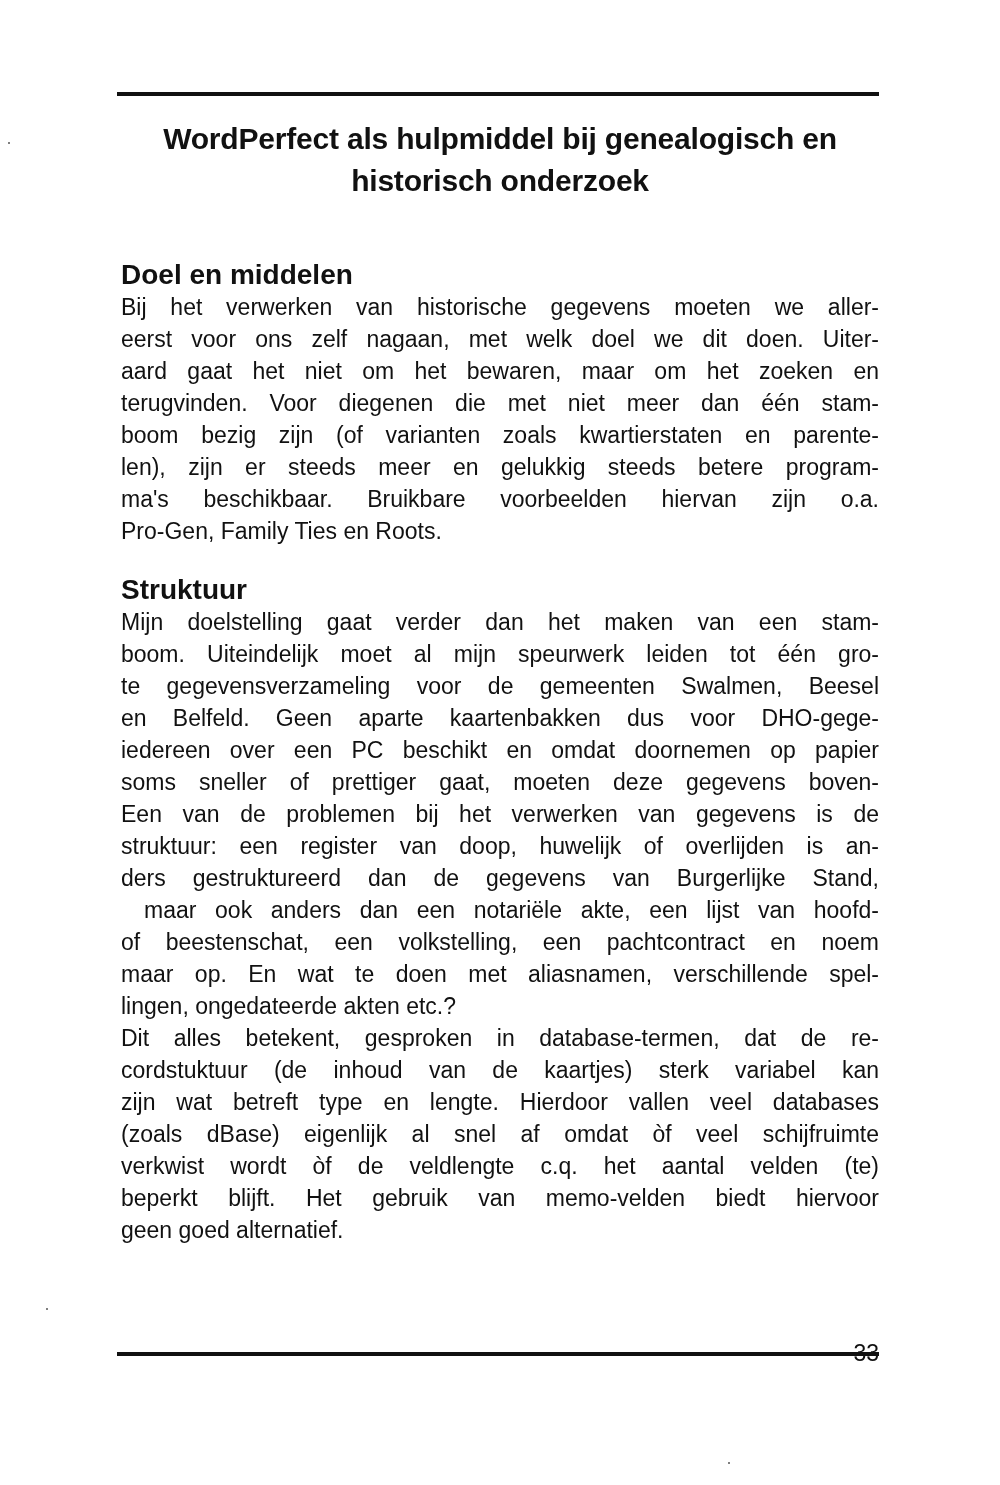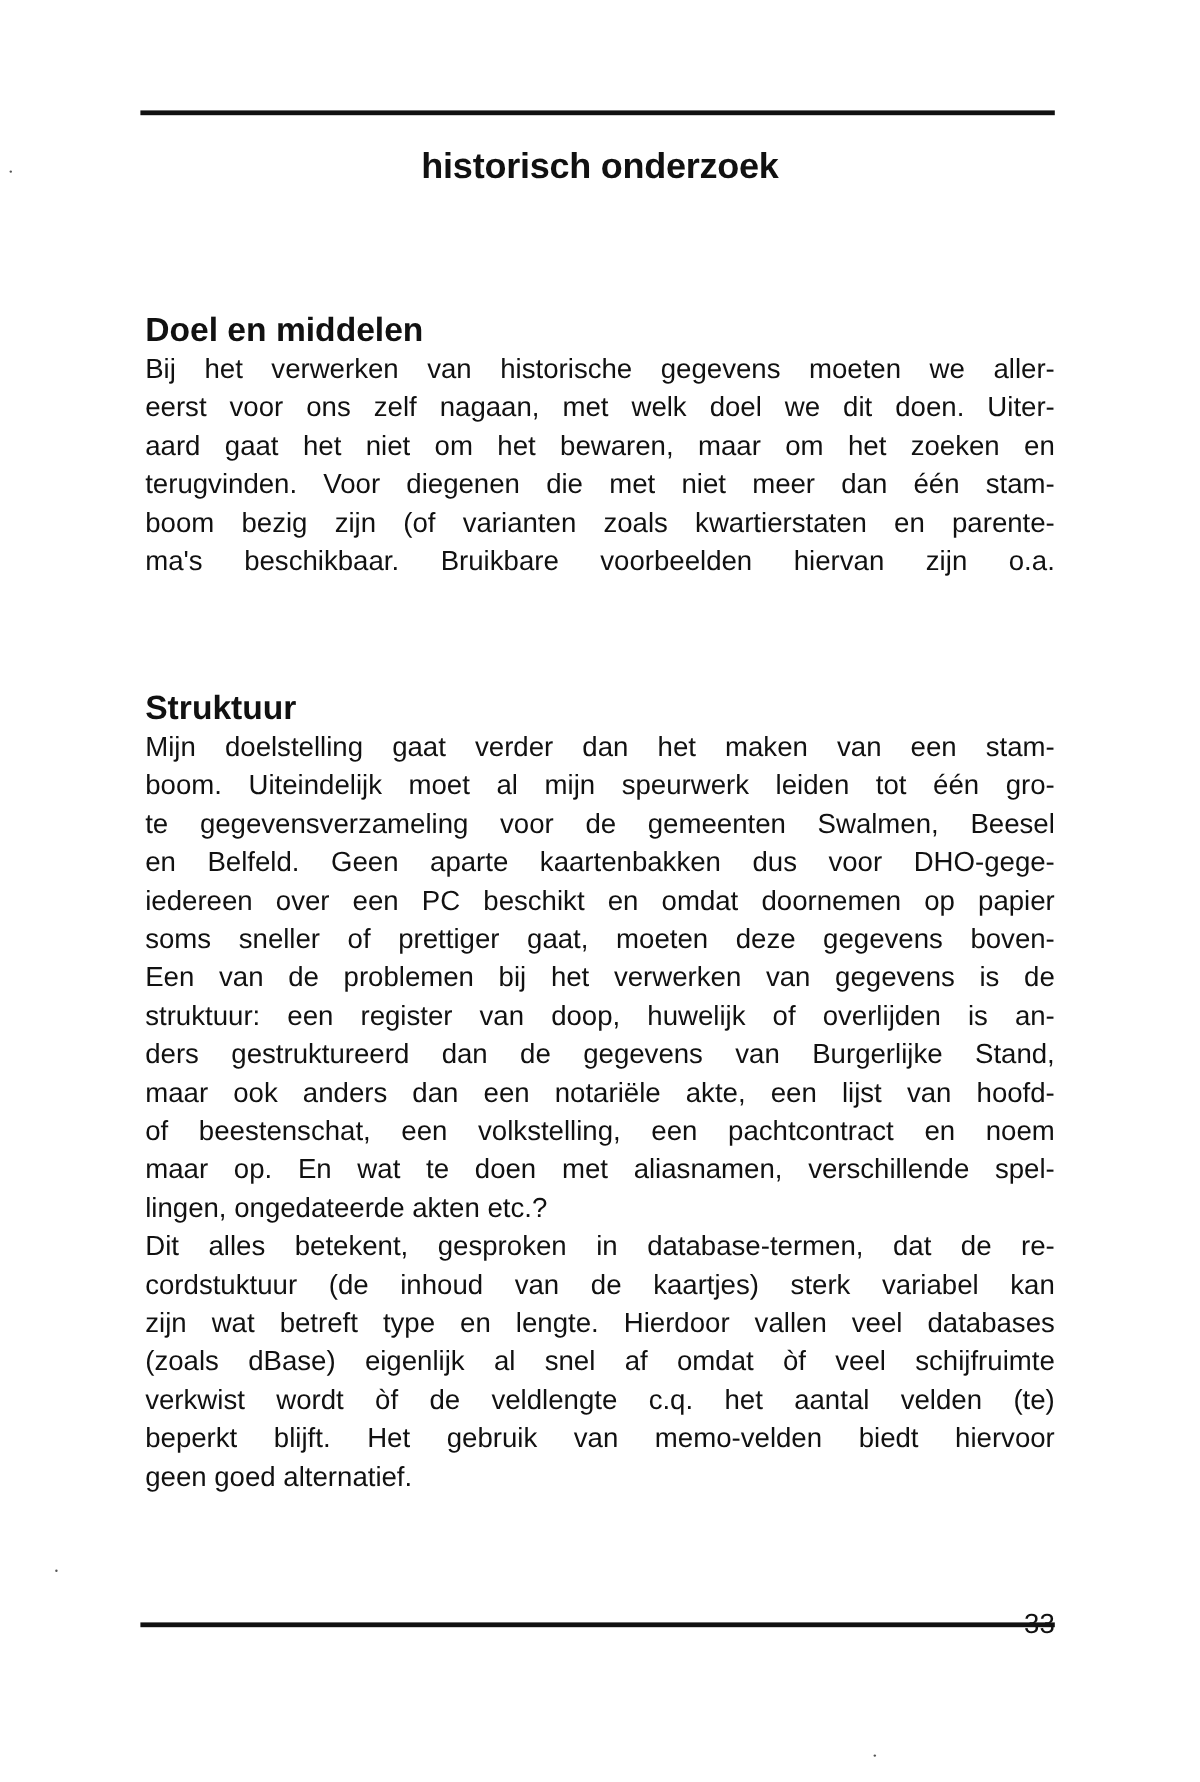--- a/index.html
+++ b/index.html
@@ -83,6 +83,7 @@
 <div class="rule top"></div>
 
 <div class="title">
+  <div>WordPerfect als hulpmiddel bij genealogisch en</div>
   <div>historisch onderzoek</div>
 </div>
 

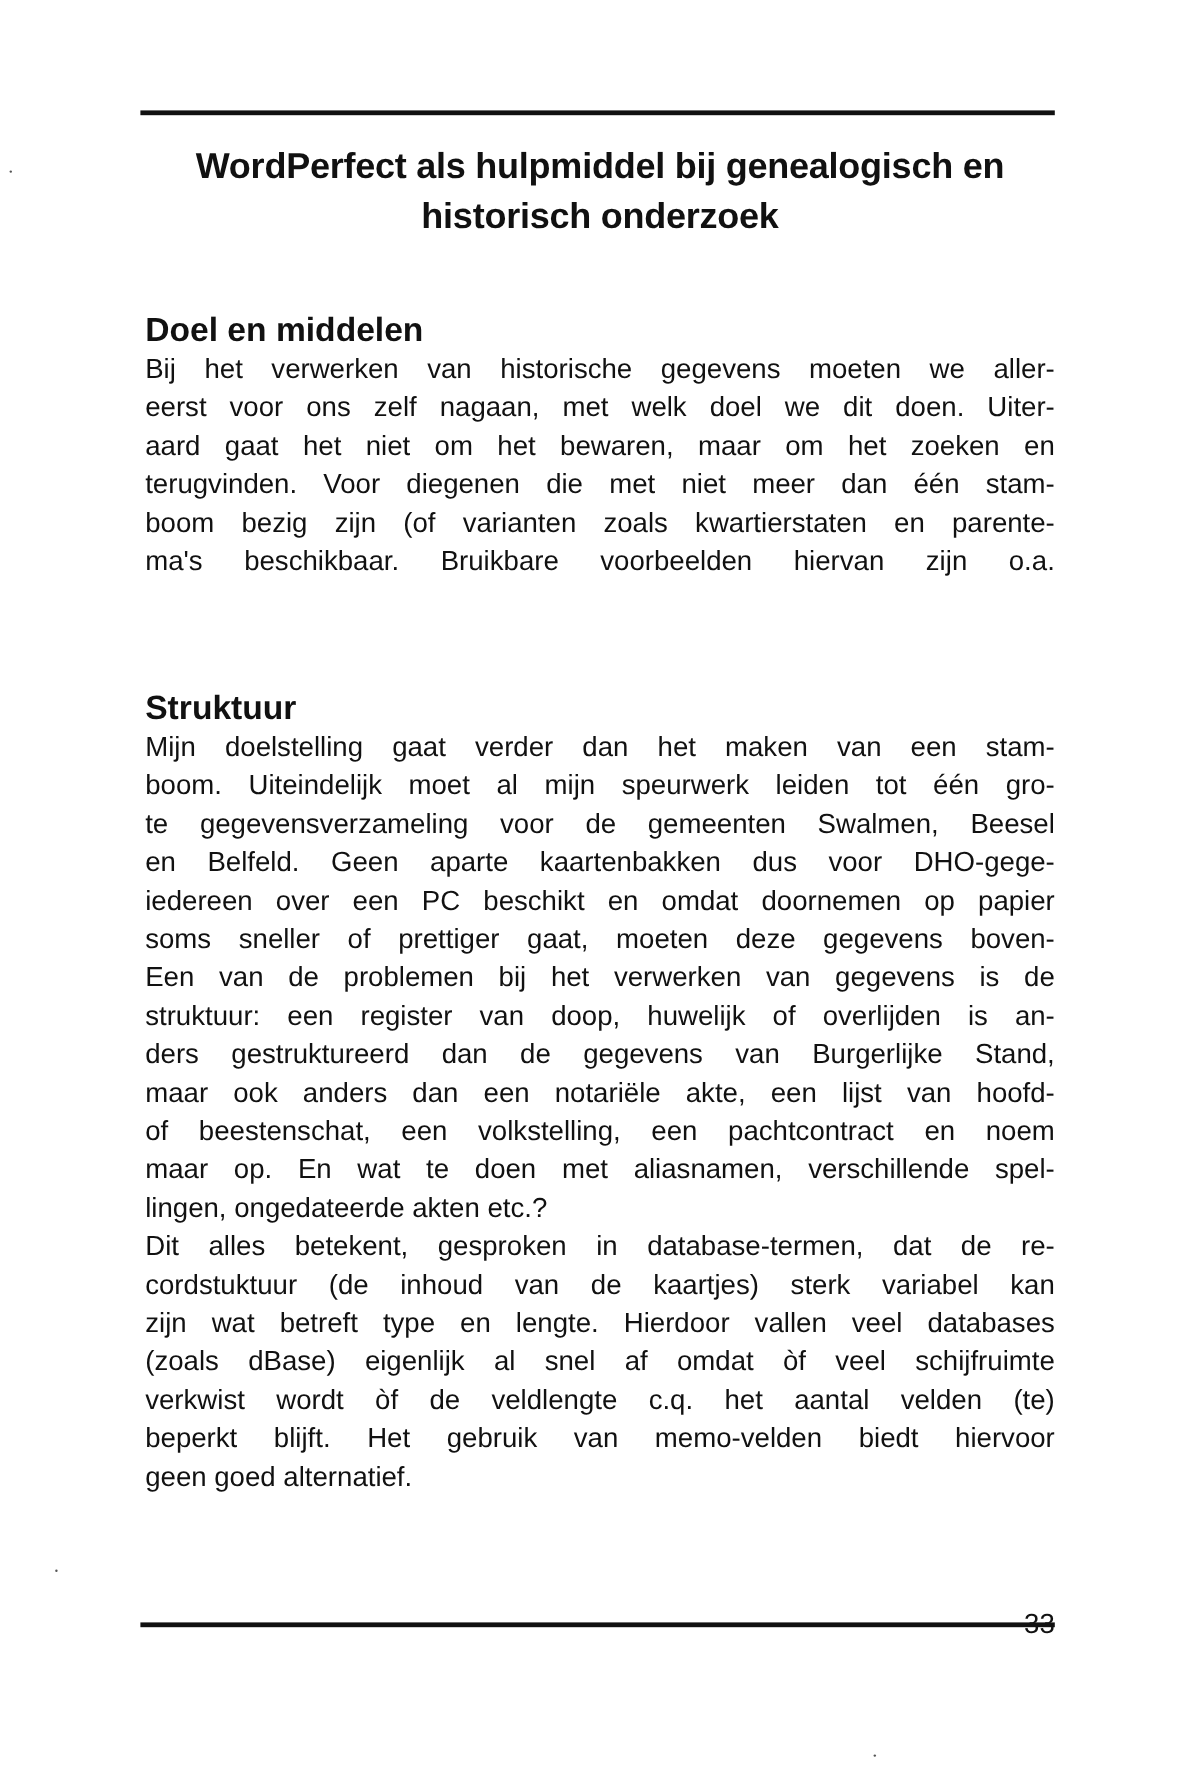--- a/index.html
+++ b/index.html
@@ -94,6 +94,7 @@
   <div class="line" style="white-space: normal; word-spacing: 0px; height: 32px; overflow: hidden;">aard gaat het niet om het bewaren, maar om het zoeken en<span style="display: inline-block; width: 100%; height: 0px;"></span></div>
   <div class="line" style="white-space: normal; word-spacing: 0px; height: 32px; overflow: hidden;">terugvinden. Voor diegenen die met niet meer dan één stam-<span style="display: inline-block; width: 100%; height: 0px;"></span></div>
   <div class="line" style="white-space: normal; word-spacing: 0px; height: 32px; overflow: hidden;">boom bezig zijn (of varianten zoals kwartierstaten en parente-<span style="display: inline-block; width: 100%; height: 0px;"></span></div>
+  <div class="line" style="white-space: normal; word-spacing: 0px; height: 32px; overflow: hidden;">len), zijn er steeds meer en gelukkig steeds betere program-<span style="display: inline-block; width: 100%; height: 0px;"></span></div>
   <div class="line" style="white-space: normal; word-spacing: 0px; height: 32px; overflow: hidden;">ma's beschikbaar. Bruikbare voorbeelden hiervan zijn o.a.<span style="display: inline-block; width: 100%; height: 0px;"></span></div>
 </div>
 

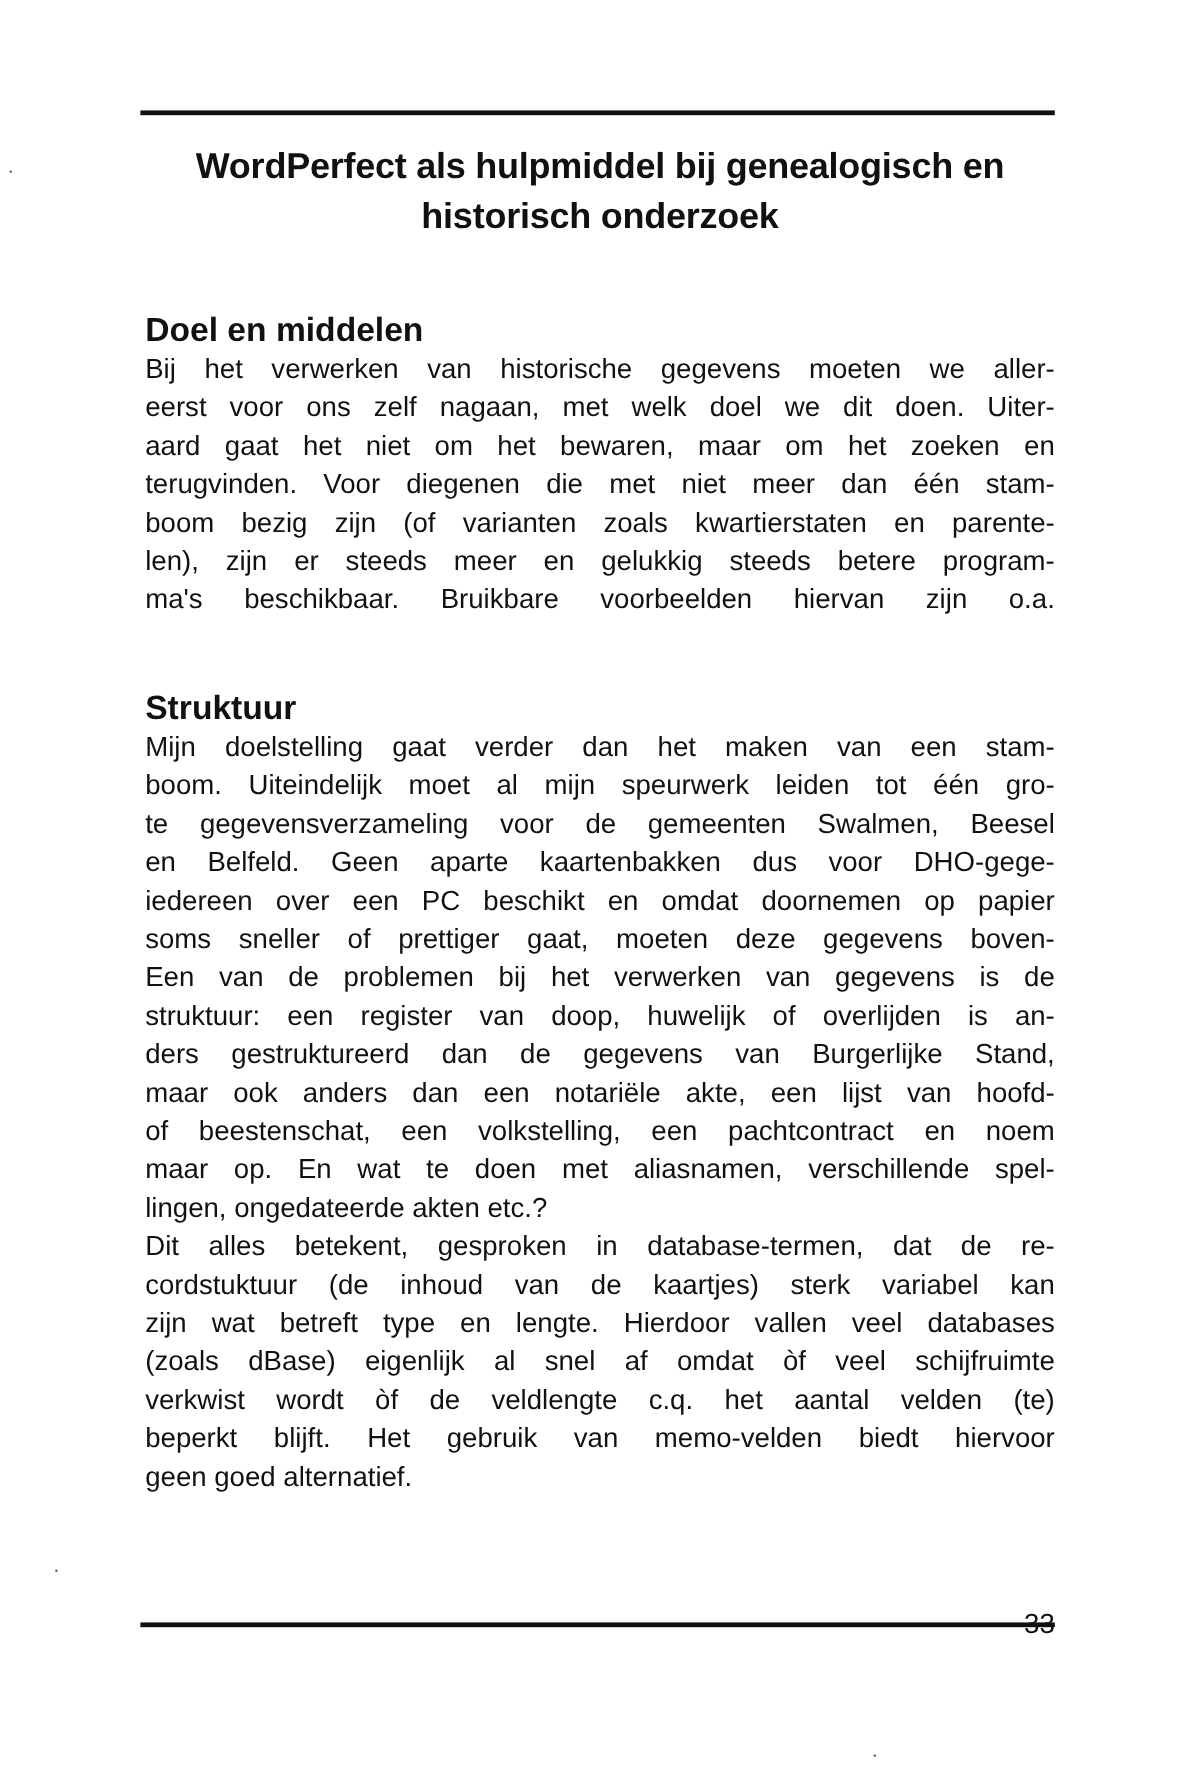--- a/index.html
+++ b/index.html
@@ -96,6 +96,7 @@
   <div class="line" style="white-space: normal; word-spacing: 0px; height: 32px; overflow: hidden;">boom bezig zijn (of varianten zoals kwartierstaten en parente-<span style="display: inline-block; width: 100%; height: 0px;"></span></div>
   <div class="line" style="white-space: normal; word-spacing: 0px; height: 32px; overflow: hidden;">len), zijn er steeds meer en gelukkig steeds betere program-<span style="display: inline-block; width: 100%; height: 0px;"></span></div>
   <div class="line" style="white-space: normal; word-spacing: 0px; height: 32px; overflow: hidden;">ma's beschikbaar. Bruikbare voorbeelden hiervan zijn o.a.<span style="display: inline-block; width: 100%; height: 0px;"></span></div>
+  <div class="line last">Pro-Gen, Family Ties en Roots.</div>
 </div>
 
 <div class="section" style="top:574px;">

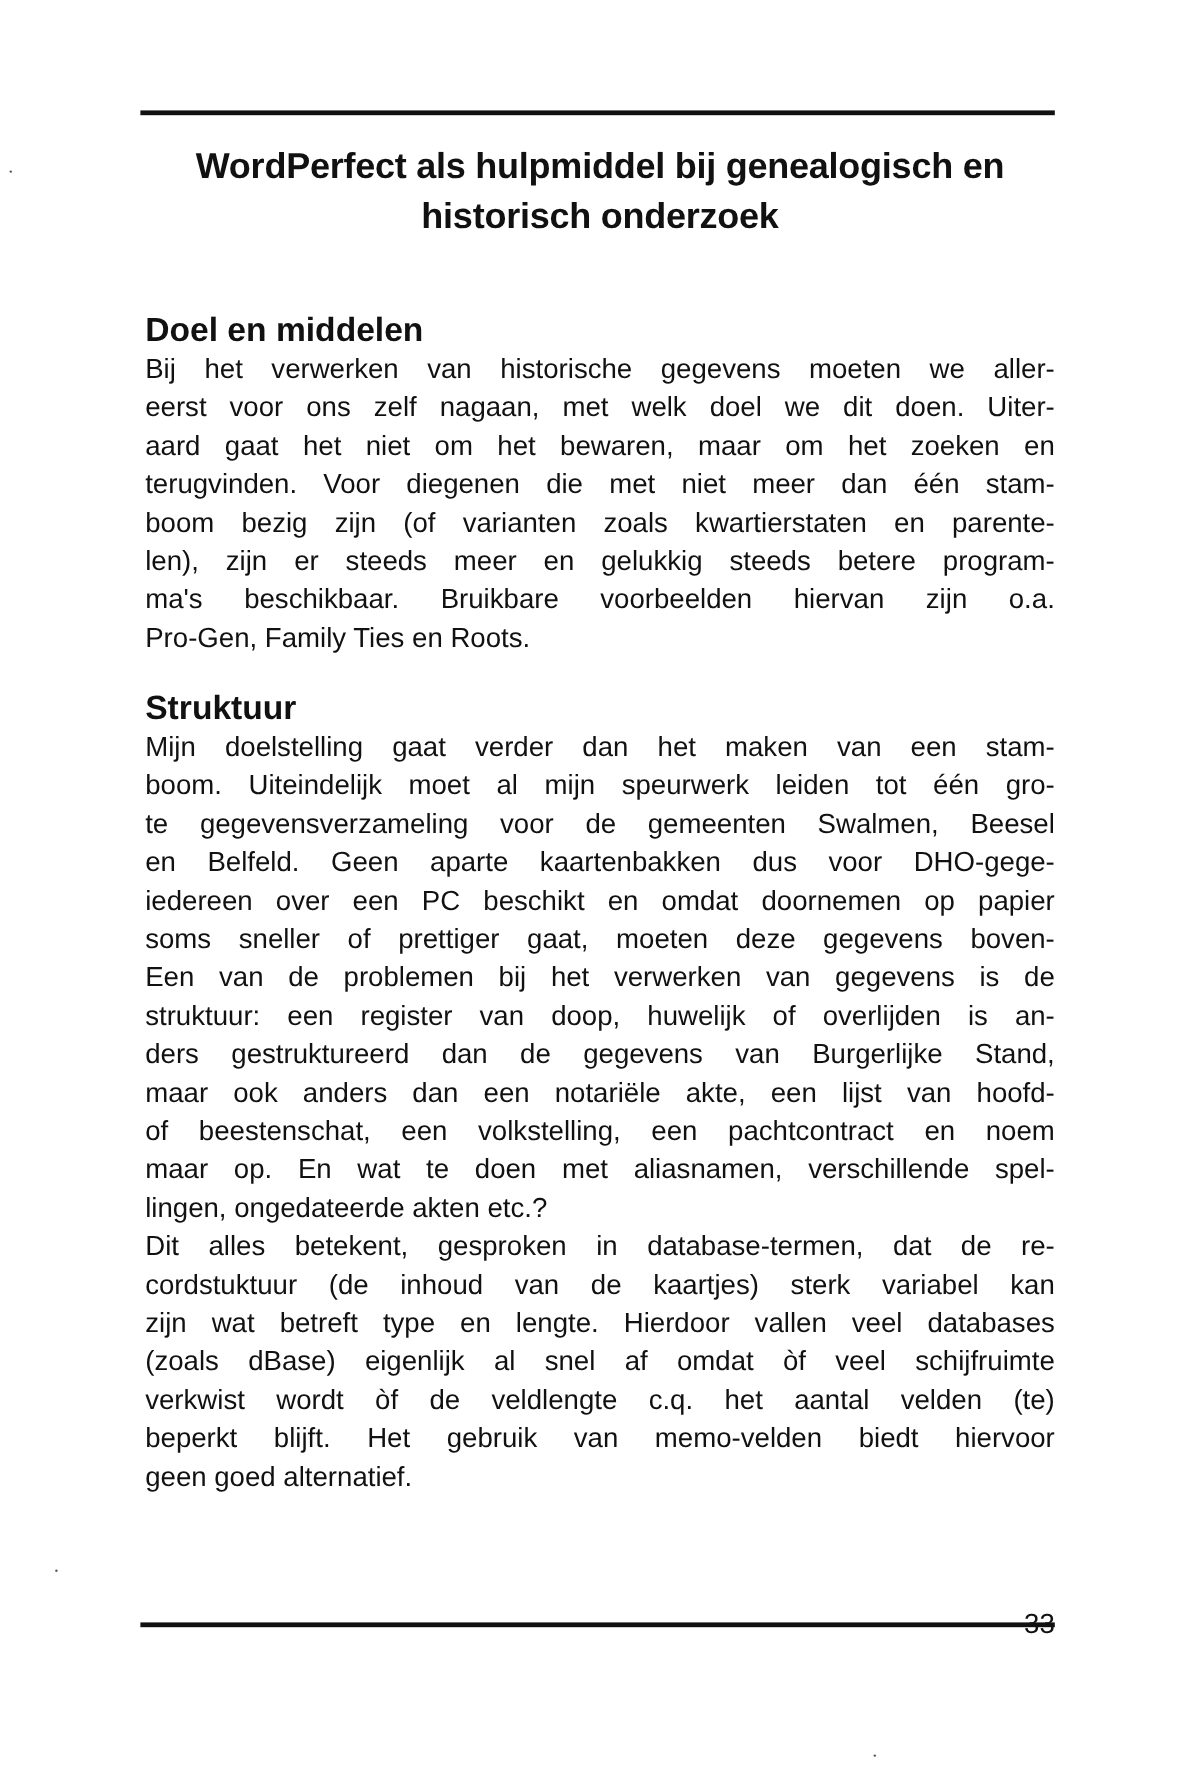--- a/index.html
+++ b/index.html
@@ -110,7 +110,7 @@
   <div class="line" style="white-space: normal; word-spacing: 0px; height: 32px; overflow: hidden;">Een van de problemen bij het verwerken van gegevens is de<span style="display: inline-block; width: 100%; height: 0px;"></span></div>
   <div class="line" style="white-space: normal; word-spacing: 0px; height: 32px; overflow: hidden;">struktuur: een register van doop, huwelijk of overlijden is an-<span style="display: inline-block; width: 100%; height: 0px;"></span></div>
   <div class="line" style="white-space: normal; word-spacing: 0px; height: 32px; overflow: hidden;">ders gestruktureerd dan de gegevens van Burgerlijke Stand,<span style="display: inline-block; width: 100%; height: 0px;"></span></div>
-  <div class="line" style="white-space: normal; word-spacing: 0px; height: 32px; overflow: hidden;">maar ook anders dan een notariële akte, een lijst van hoofd-<span style="display: inline-block; width: 100%; height: 0px;"></span></div>
+  <div class="line" style="white-space: normal; word-spacing: 0px; height: 32px; overflow: hidden; margin-left: 23px;">maar ook anders dan een notariële akte, een lijst van hoofd-<span style="display: inline-block; width: 100%; height: 0px;"></span></div>
   <div class="line" style="white-space: normal; word-spacing: 0px; height: 32px; overflow: hidden;">of beestenschat, een volkstelling, een pachtcontract en noem<span style="display: inline-block; width: 100%; height: 0px;"></span></div>
   <div class="line" style="white-space: normal; word-spacing: 0px; height: 32px; overflow: hidden;">maar op. En wat te doen met aliasnamen, verschillende spel-<span style="display: inline-block; width: 100%; height: 0px;"></span></div>
   <div class="line last">lingen, ongedateerde akten etc.?</div>

